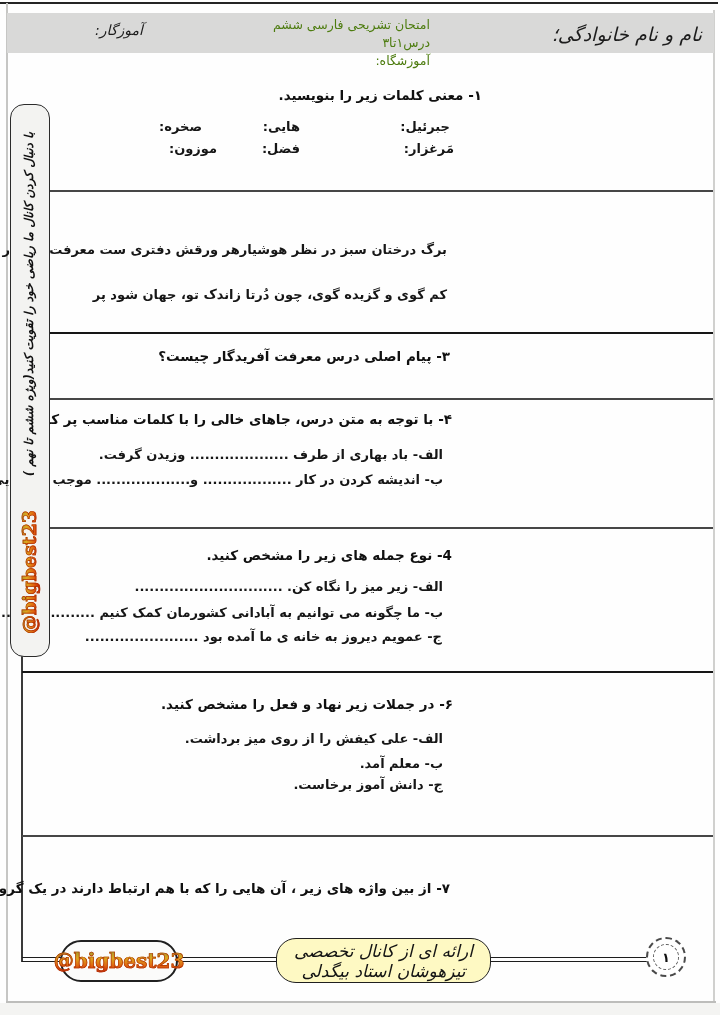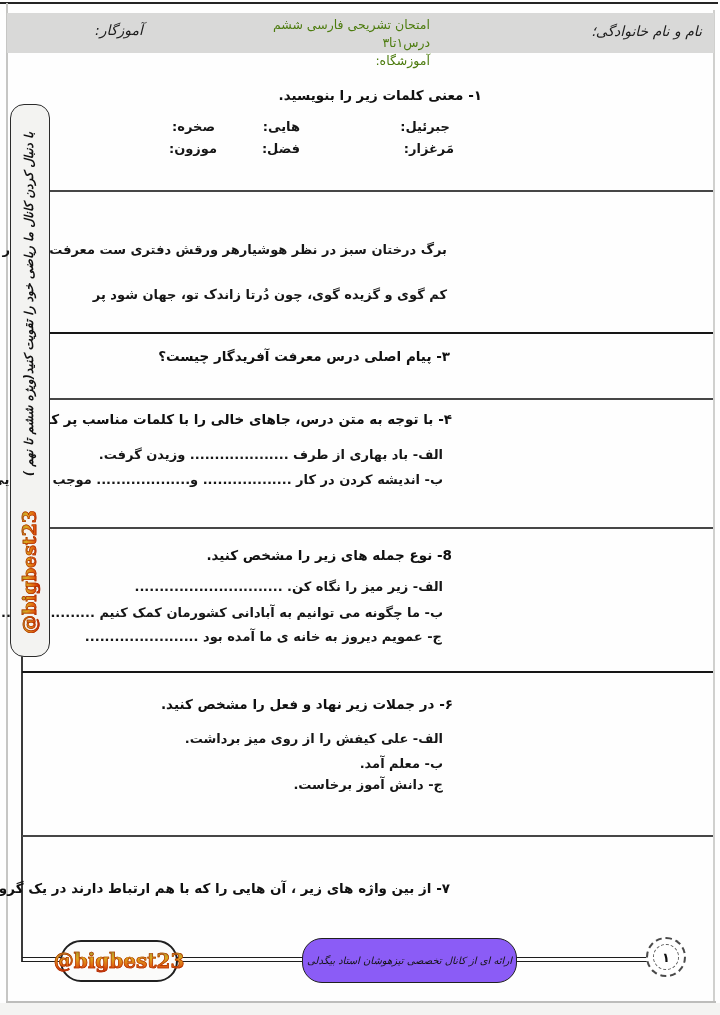--- a/index.html
+++ b/index.html
@@ -17,7 +17,7 @@
   
   .header-band{position:absolute;left:7px;top:13px;width:707px;height:40px;background:#d9d9d8;}
   .hand{font-style:italic;color:#1c1c1c;}
-  .h-name{position:absolute;right:12px;top:10px;font-size:14px;white-space:nowrap;}
+  .h-name{position:absolute;right:12px;top:10px;font-size:19px;white-space:nowrap;}
   .h-title{position:absolute;left:228px;top:3px;width:195px;font-weight:normal;font-size:12.5px;line-height:1.45;color:#4d7c0f;}
   .h-teacher{position:absolute;left:88px;top:9px;font-size:14px;white-space:nowrap;}
 

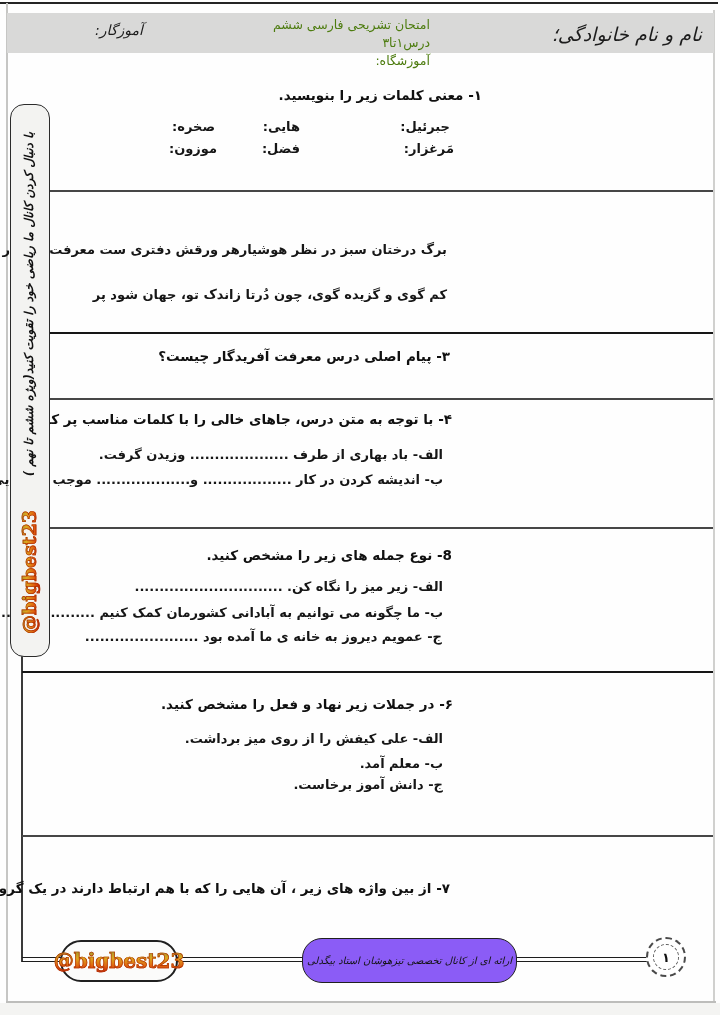--- a/index.html
+++ b/index.html
@@ -87,7 +87,7 @@
   <div class="q-title" style="right:238px;top:87px;">۱- معنی کلمات زیر را بنویسید.</div>
   <div class="q-item" style="right:270px;top:119px;">جبرئیل:</div>
   <div class="q-item" style="right:420px;top:119px;">هایی:</div>
-  <div class="q-item" style="right:505px;top:119px;text-align:center;">صخره:</div>
+  <div class="q-item" style="right:518px;top:119px;text-align:center;">صخره:</div>
   <div class="q-item" style="right:266px;top:141px;">مَرغزار:</div>
   <div class="q-item" style="right:420px;top:141px;">فضل:</div>
   <div class="q-item" style="right:503px;top:141px;">موزون:</div>

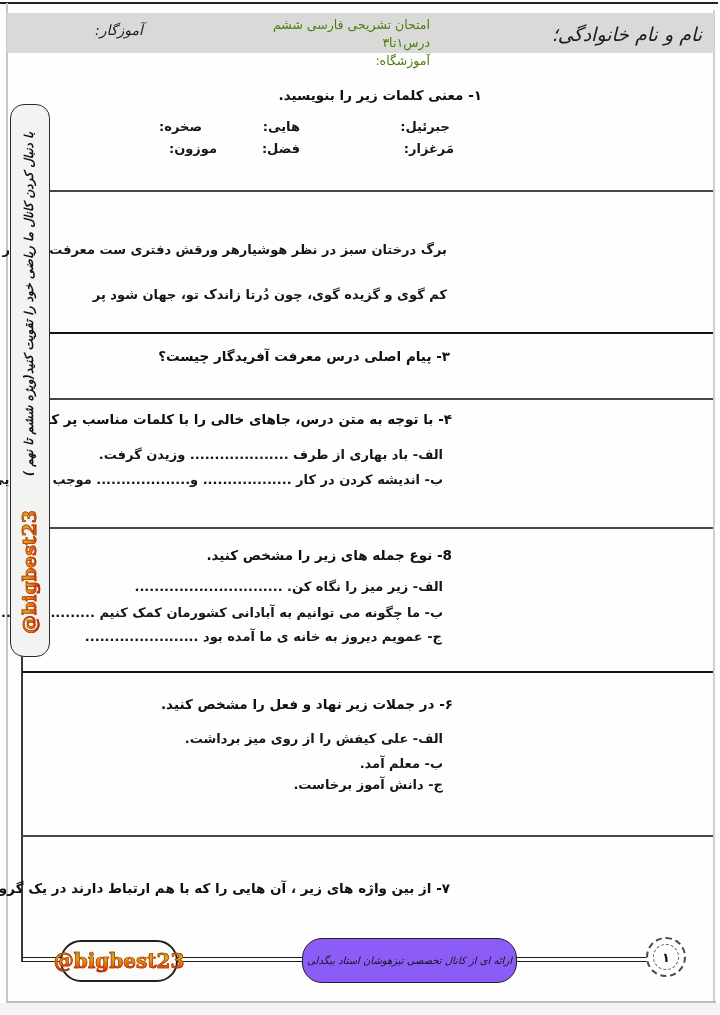--- a/index.html
+++ b/index.html
@@ -107,7 +107,7 @@
   <div class="q-item" style="right:277px;top:447px;">الف- باد بهاری از طرف .................... وزیدن گرفت.</div>
   <div class="q-item" style="right:277px;top:472px;">ب- اندیشه کردن در کار .................. و................... موجب روشنایی دل می شود.</div>
 
-  <div class="q-title" style="right:268px;top:547px;">8- نوع جمله های زیر را مشخص کنید.</div>
+  <div class="q-title" style="right:268px;top:547px;">4- نوع جمله های زیر را مشخص کنید.</div>
   <div class="q-item" style="right:277px;top:579px;">الف- زیر میز را نگاه کن. ..............................</div>
   <div class="q-item" style="right:277px;top:605px;">ب- ما چگونه می توانیم به آبادانی کشورمان کمک کنیم ....................</div>
   <div class="q-item" style="right:278px;top:629px;">ج- عمویم دیروز به خانه ی ما آمده بود .......................</div>

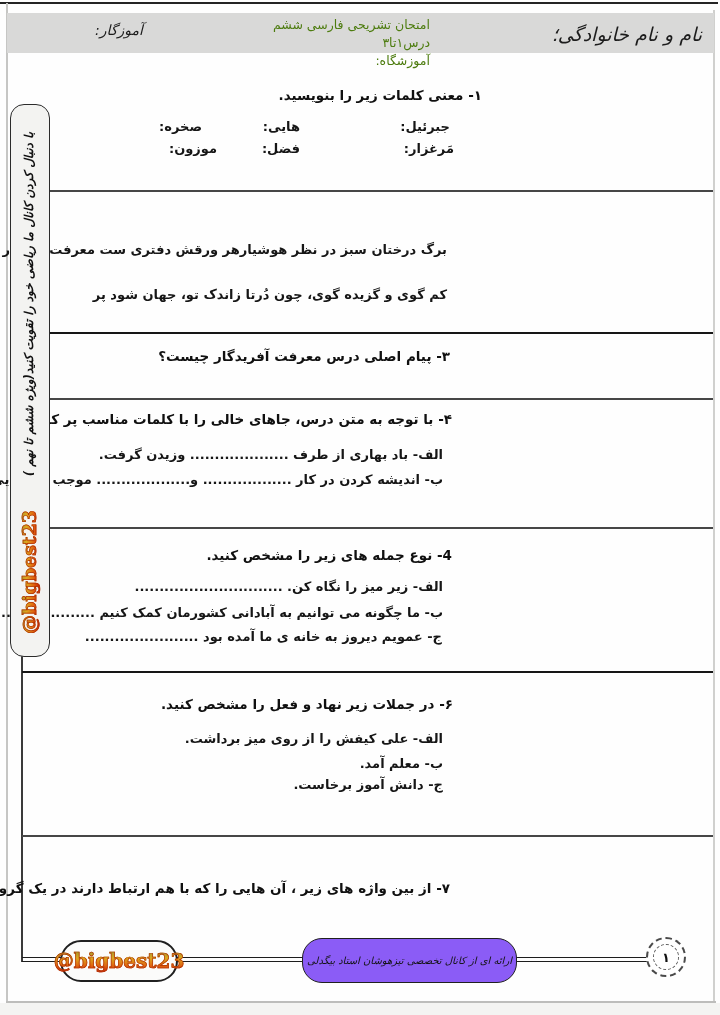--- a/index.html
+++ b/index.html
@@ -49,8 +49,8 @@
   .f-pill{position:absolute;display:flex;align-items:center;justify-content:center;box-sizing:border-box;z-index:2;}
   .f-handle{left:60px;top:940px;width:118px;height:42px;background:#fbfbfa;border:2px solid #202020;border-radius:21px;}
   .f-handle span{font-size:20px;direction:ltr;}
-  .f-credit{left:302px;top:938px;width:215px;height:45px;background:#8b5cf6;border:1.6px solid #202020;border-radius:20px;
-            font-style:italic;font-size:10px;color:#141414;text-align:center;}
+  .f-credit{left:276px;top:938px;width:215px;height:45px;background:#fef9c3;border:1.6px solid #202020;border-radius:20px;
+            font-style:italic;font-size:17px;color:#141414;text-align:center;}
   .f-circle{position:absolute;left:646px;top:937px;width:40px;height:40px;border:2px dashed #4a4a4a;border-radius:50%;
             background:#fff;box-sizing:border-box;display:flex;align-items:center;justify-content:center;z-index:2;}
   .f-circle-inner{width:26px;height:26px;border:1.8px dashed #5a5a5a;border-radius:50%;box-sizing:border-box;

